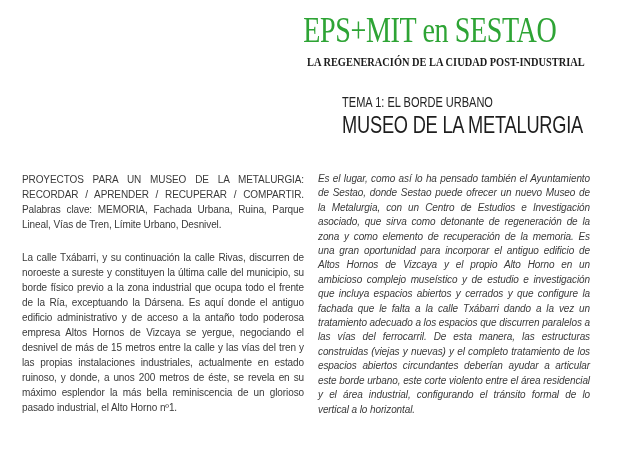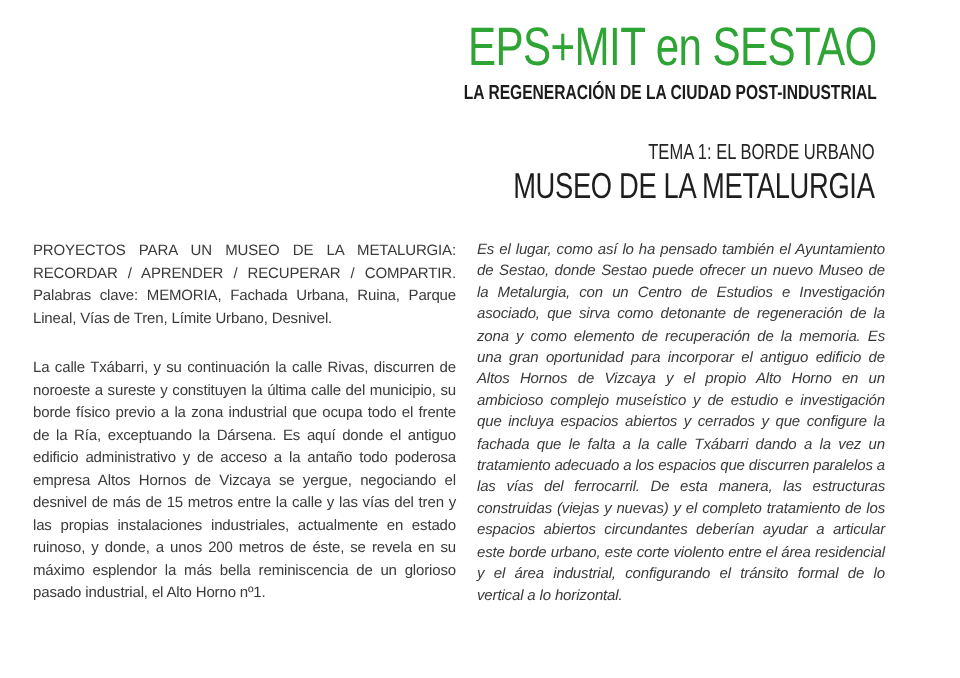--- a/index.html
+++ b/index.html
@@ -21,7 +21,7 @@
     position: absolute;
     top: 12px;
     right: 55px;
-    text-align: right;
+    font-family: Liberation Serif, serif;
   }
   .title {
     margin: 0;

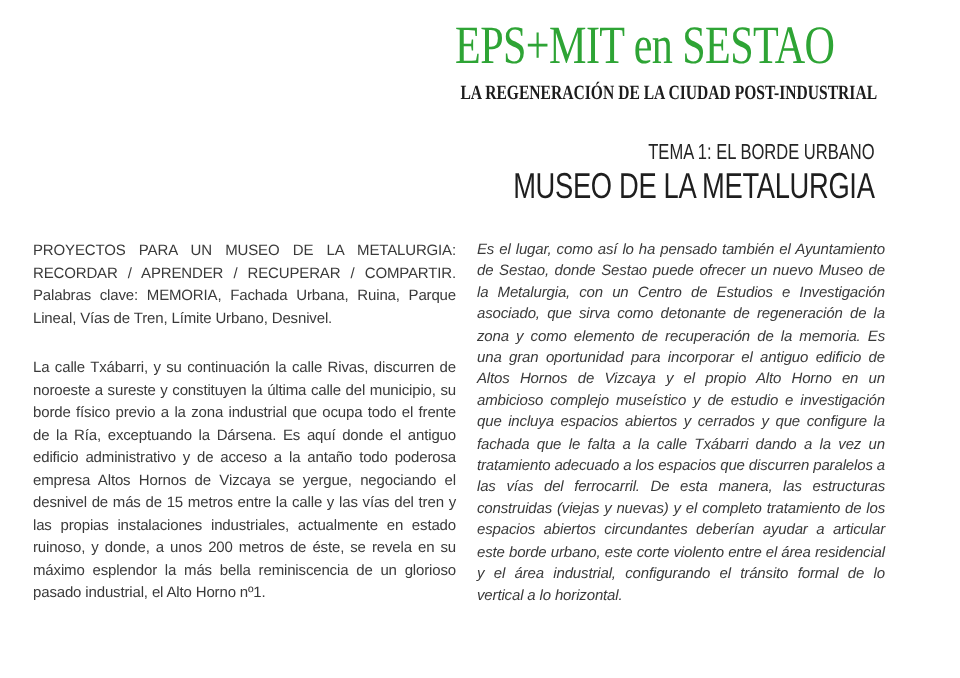--- a/index.html
+++ b/index.html
@@ -49,7 +49,6 @@
     position: absolute;
     top: 94px;
     right: 57px;
-    text-align: right;
   }
   .tema {
     font-size: 14.5px;

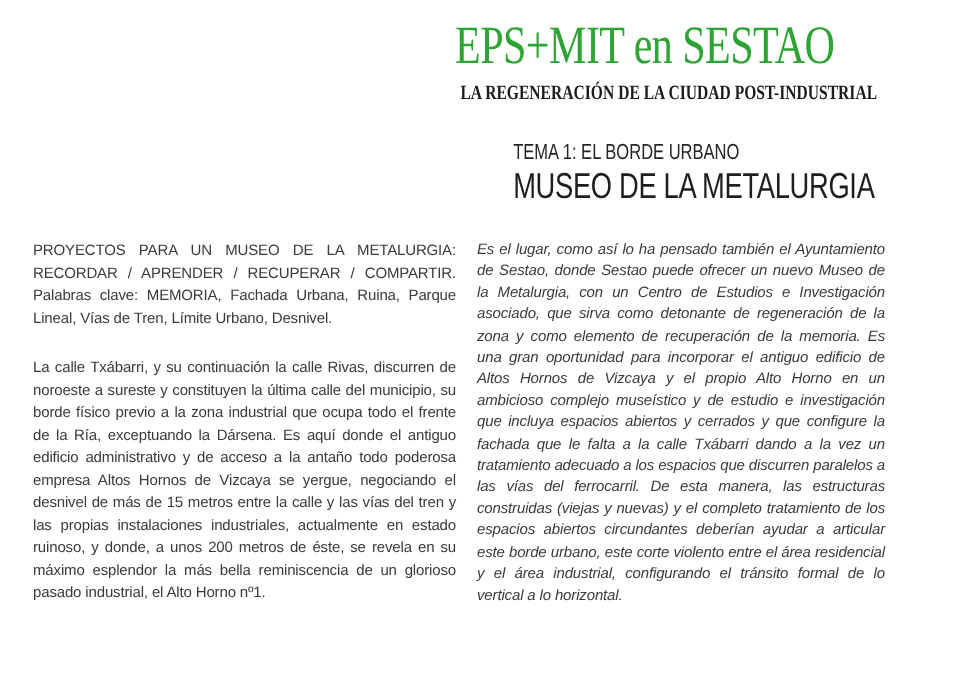--- a/index.html
+++ b/index.html
@@ -78,7 +78,7 @@
     font-size: 10px;
     letter-spacing: -0.1px;
   }
-  .col p { margin: 0 0 18px 0; }
+  .col p { margin: 12px 0 18px 0; }
   .col-left {
     left: 22px;
     width: 282px;

